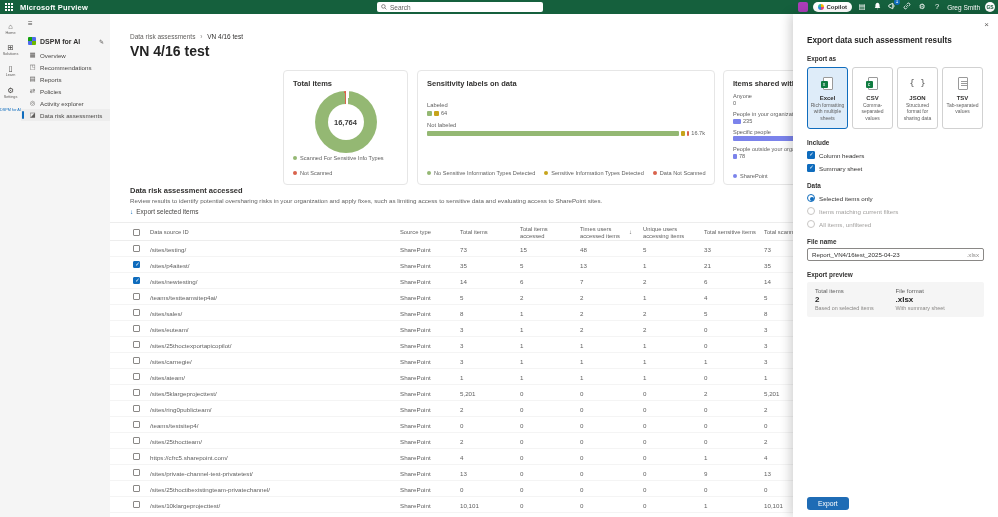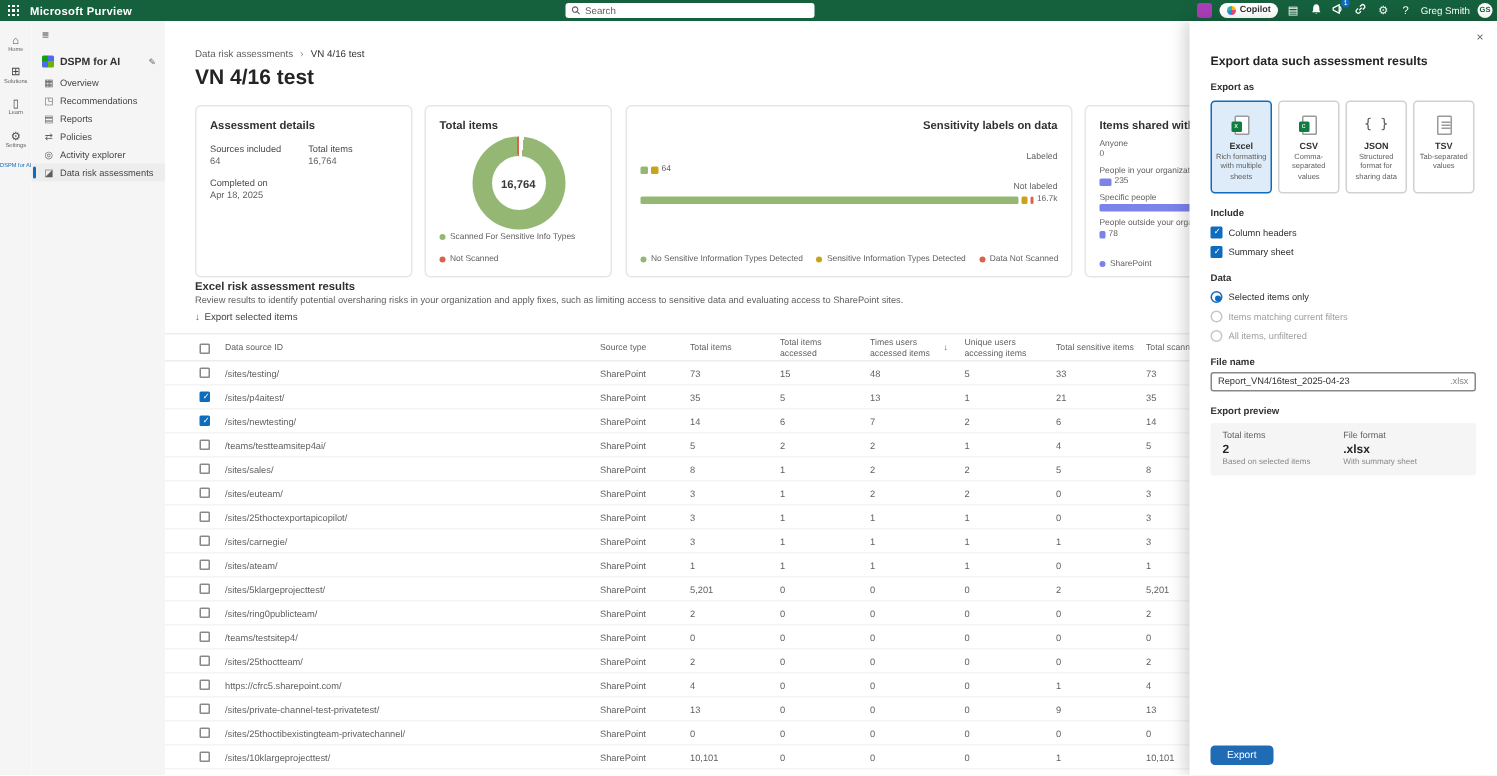--- a/index.html
+++ b/index.html
@@ -249,21 +249,6 @@
   </div>
   <div class="page-title">VN 4/16 test</div>
 
-  <div class="card" style="left:20px; width:145px;">
-    <div class="card-title">Assessment details</div>
-    <div style="display:flex; gap:18px;">
-      <div>
-        <div class="fld-lbl">Sources included</div>
-        <div class="fld-val">64</div>
-        <div class="fld-lbl">Completed on</div>
-        <div class="fld-val">Apr 18, 2025</div>
-      </div>
-      <div>
-        <div class="fld-lbl">Total items</div>
-        <div class="fld-val">16,764</div>
-      </div>
-    </div>
-  </div>
 
   <div class="card" style="left:173px; width:125px;">
     <div class="card-title">Total items</div>

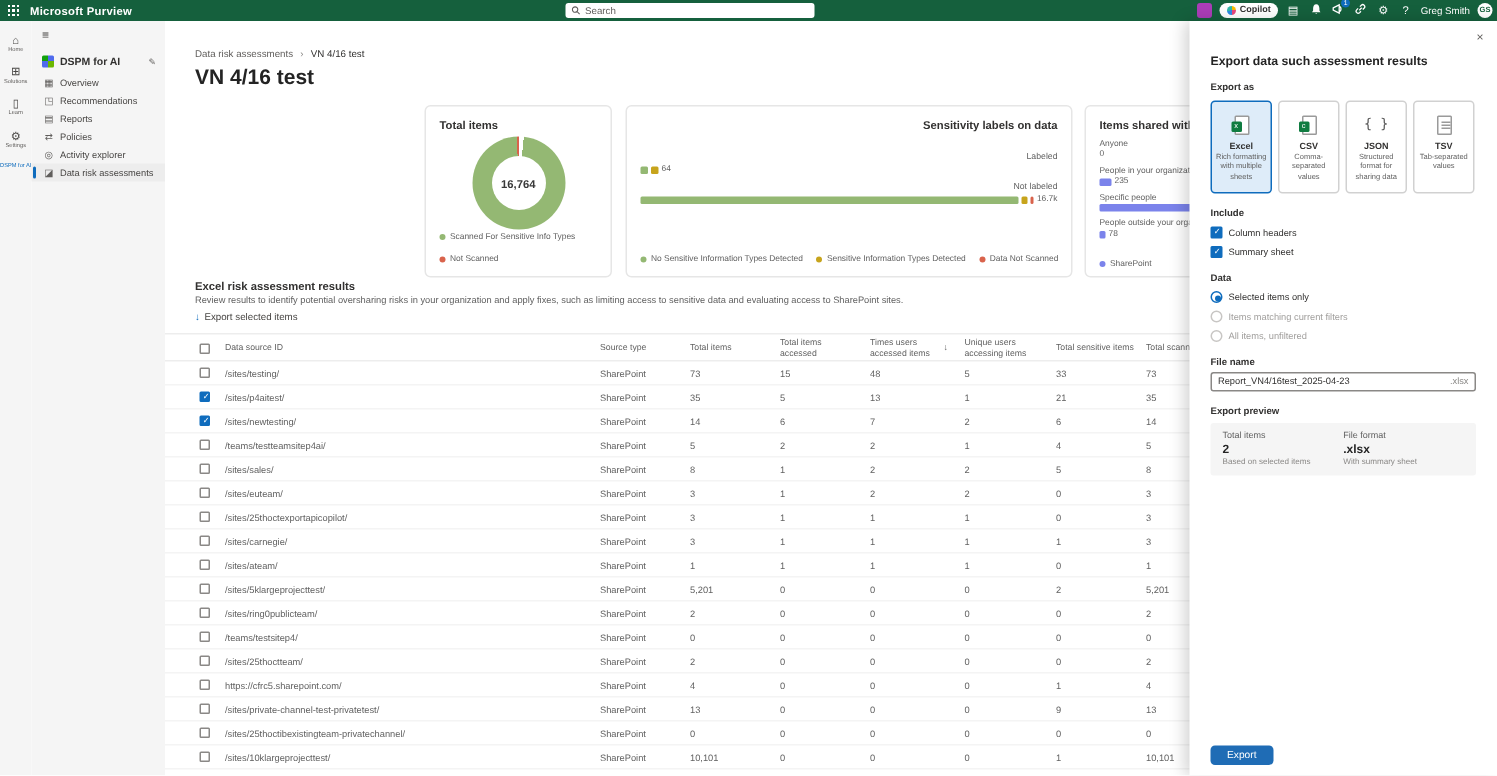--- a/index.html
+++ b/index.html
@@ -267,7 +267,7 @@
     </div>
   </div>
 
-  <div class="card" style="left:307px; width:298px;text-align:right;">
+  <div class="card" style="left:307px; width:298px;">
     <div class="card-title">Sensitivity labels on data</div>
     <div style="margin-top:14px;">
       <div class="sv-lbl">Labeled</div>

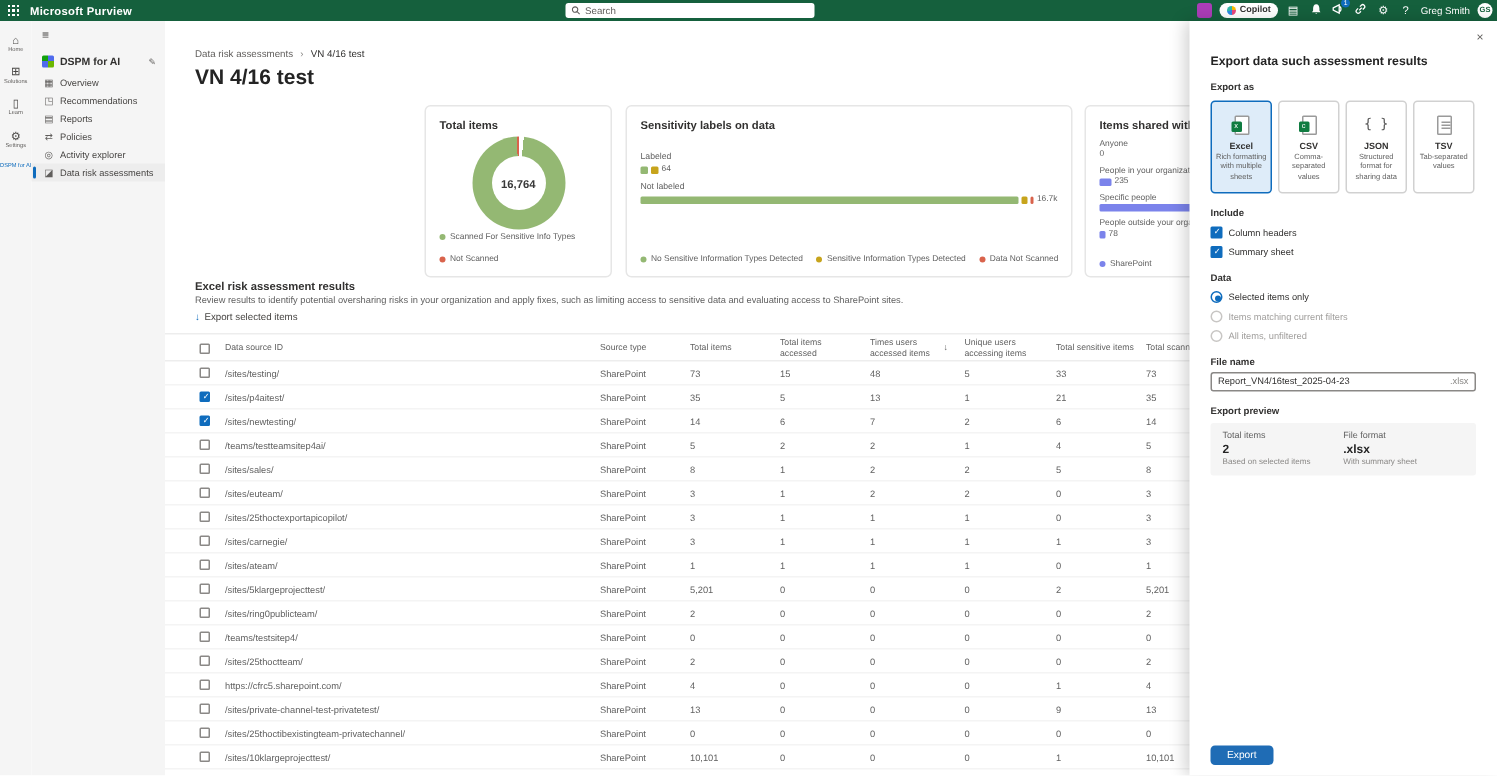--- a/index.html
+++ b/index.html
@@ -331,7 +331,7 @@
     </div>
   </div>
 
-  <div class="sec-title">Excel risk assessment results</div>
+  <div class="sec-title">Data risk assessment accessed</div>
   <div class="sec-sub">Review results to identify potential oversharing risks in your organization and apply fixes, such as limiting access to sensitive data and evaluating access to SharePoint sites.</div>
   <div class="export-sel-btn">
     <span class="dl-ic">↓</span>

